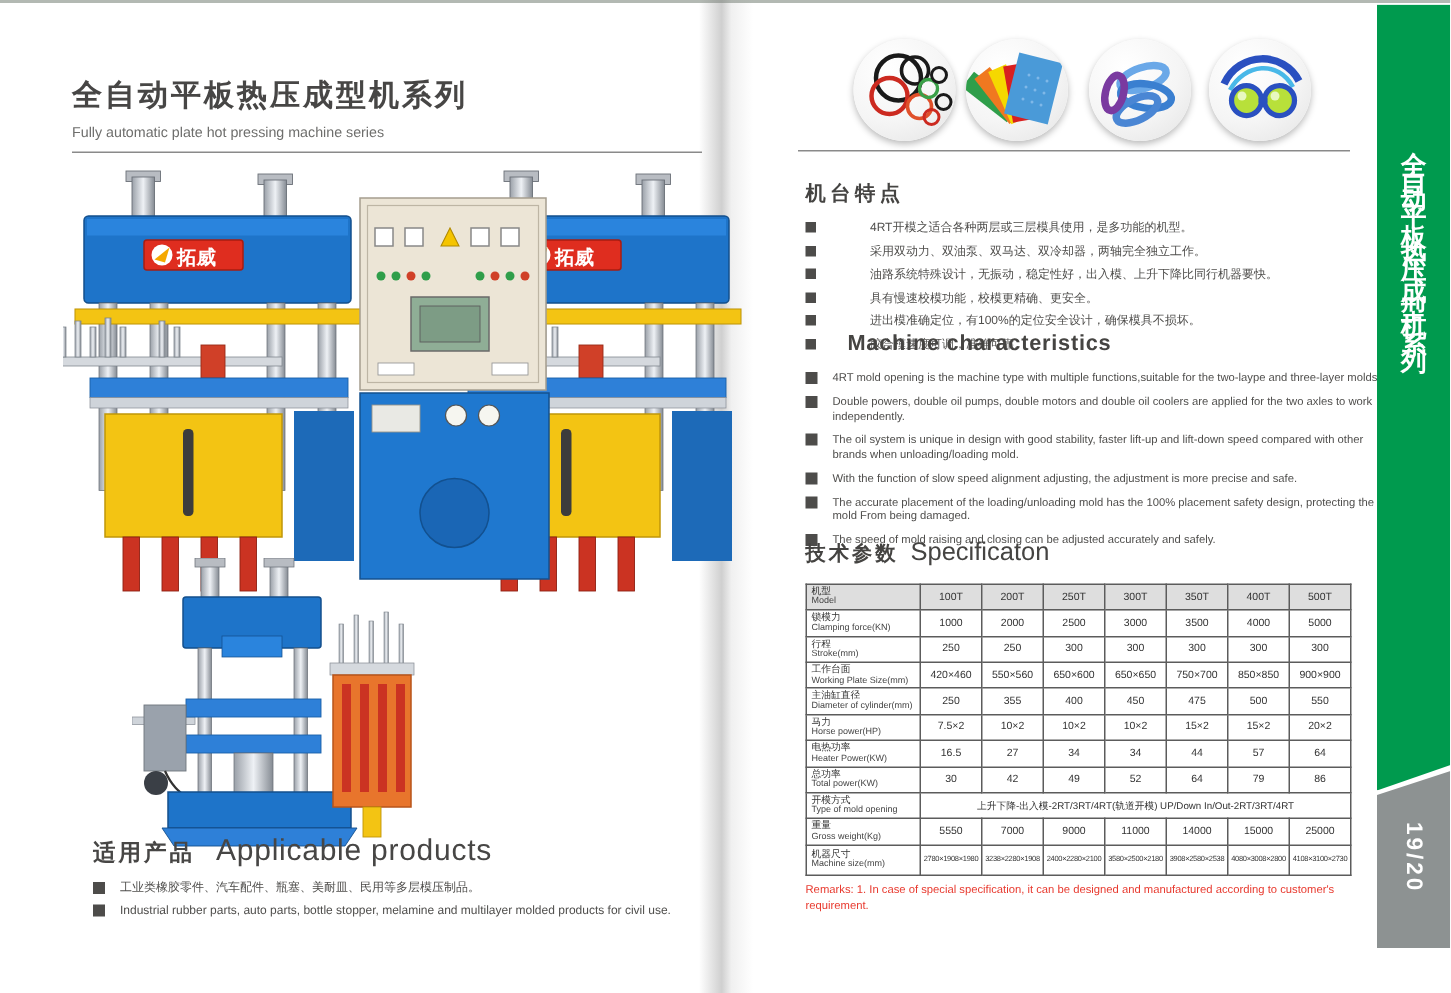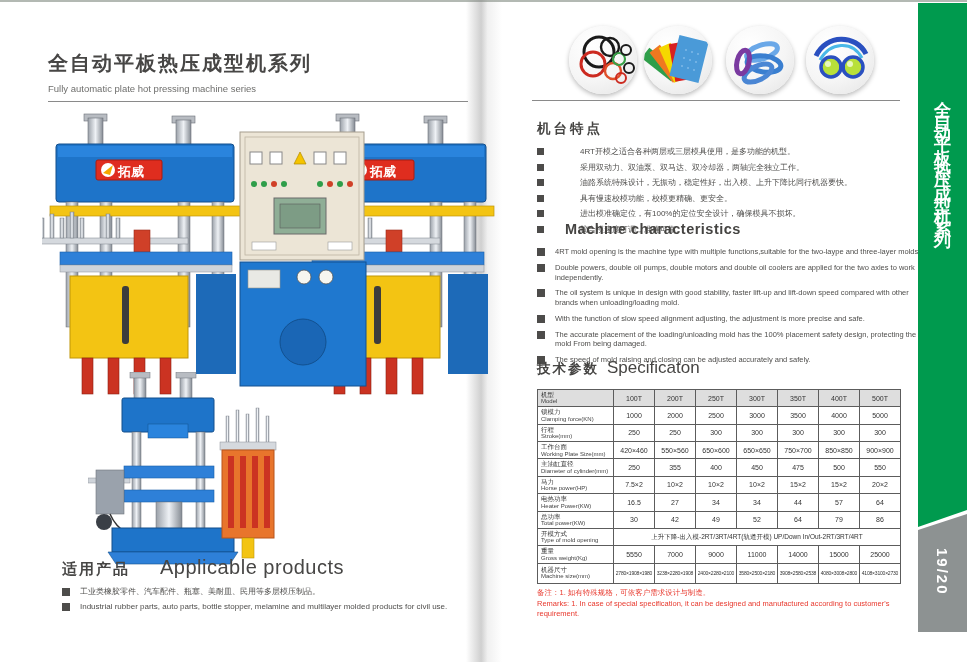--- a/index.html
+++ b/index.html
@@ -19,7 +19,7 @@
   #big-machine{position:absolute;left:42px;top:112px;}
   #small-machine{position:absolute;left:88px;top:372px;}
   #applicable{position:absolute;left:62px;top:556px;width:440px;}
-  #applicable .hrow{display:flex;align-items:baseline;color:#474645;gap:16px;}
+  #applicable .hrow{display:flex;align-items:baseline;color:#474645;}
   #applicable .zh{font-size:15px;font-weight:bold;margin-right:14px;letter-spacing:2px;}
   #applicable .en{font-size:20px;font-weight:normal;letter-spacing:.5px;}
   .blist{list-style:none;margin:8px 0 0 0;padding:0;}

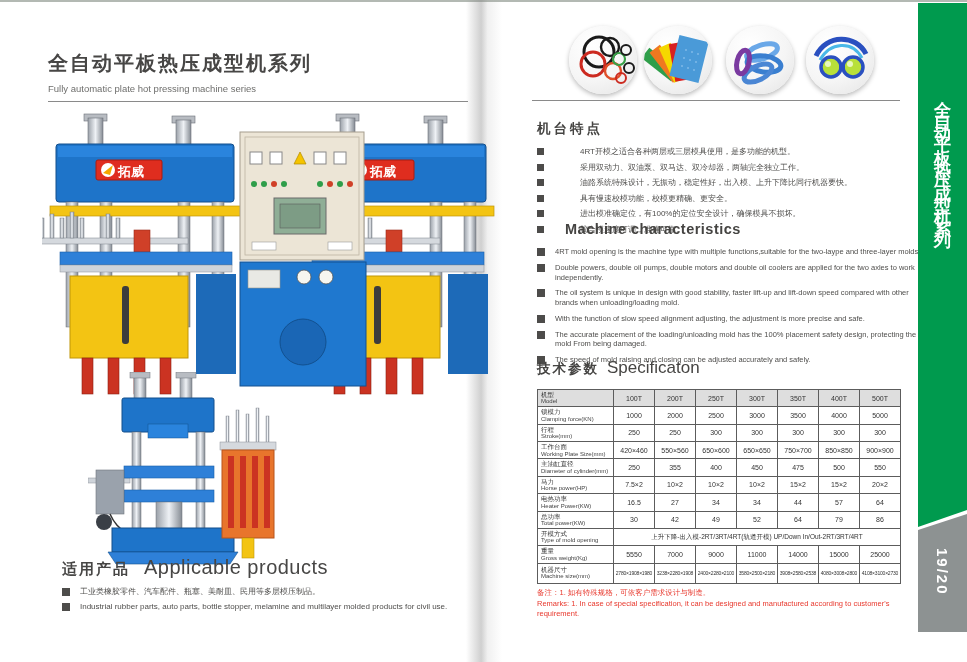--- a/index.html
+++ b/index.html
@@ -484,7 +484,6 @@
   </div>
 
   <div id="remarks">
-    <div>备注：1. 如有特殊规格，可依客户需求设计与制造。</div>
     <div>Remarks: 1. In case of special specification, it can be designed and manufactured according to customer's requirement.</div>
   </div>
 

